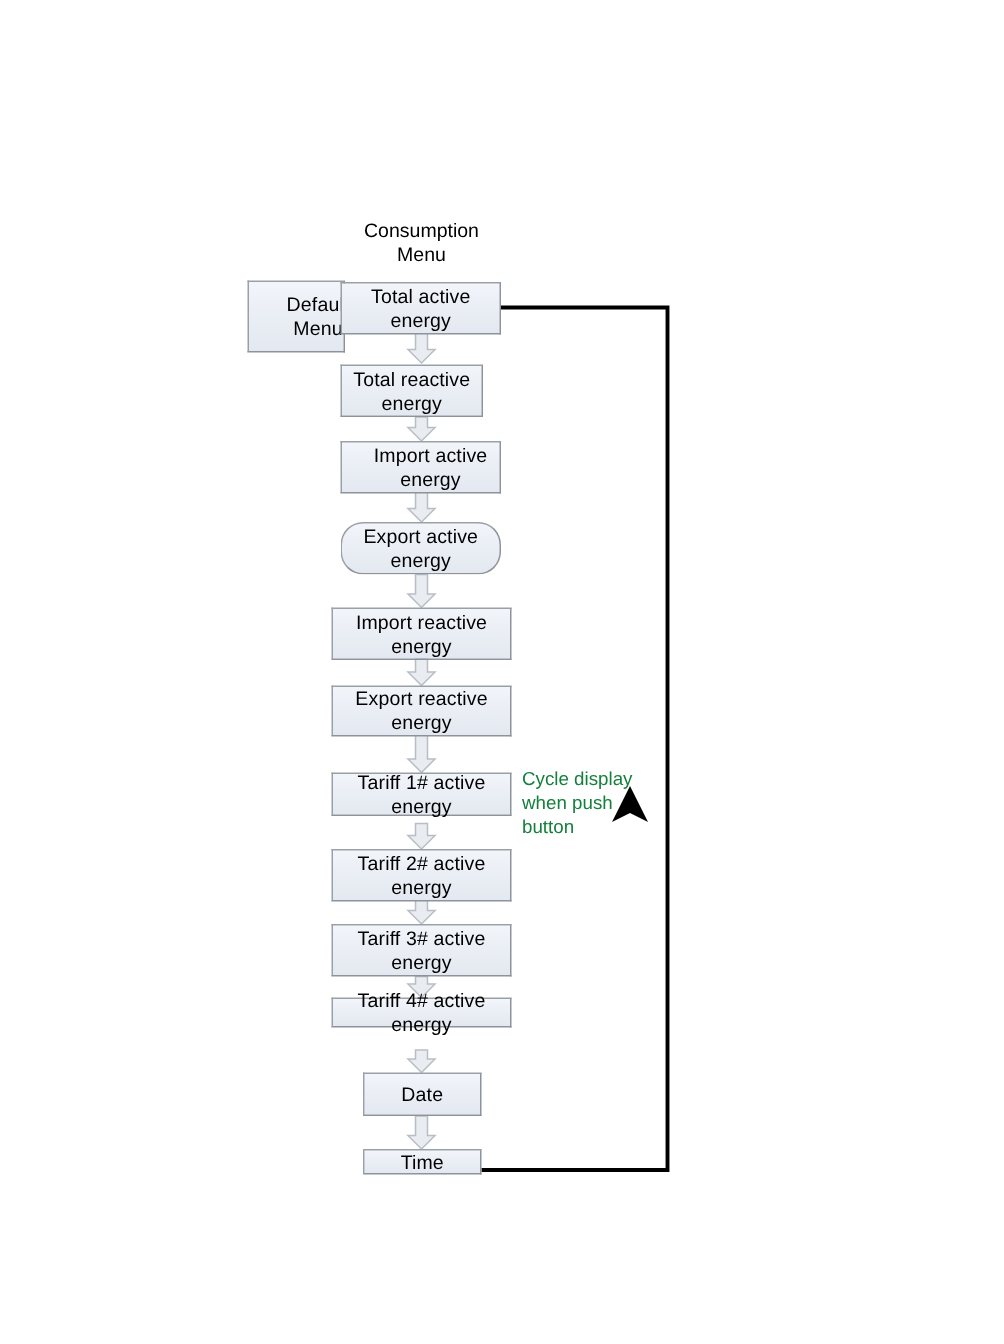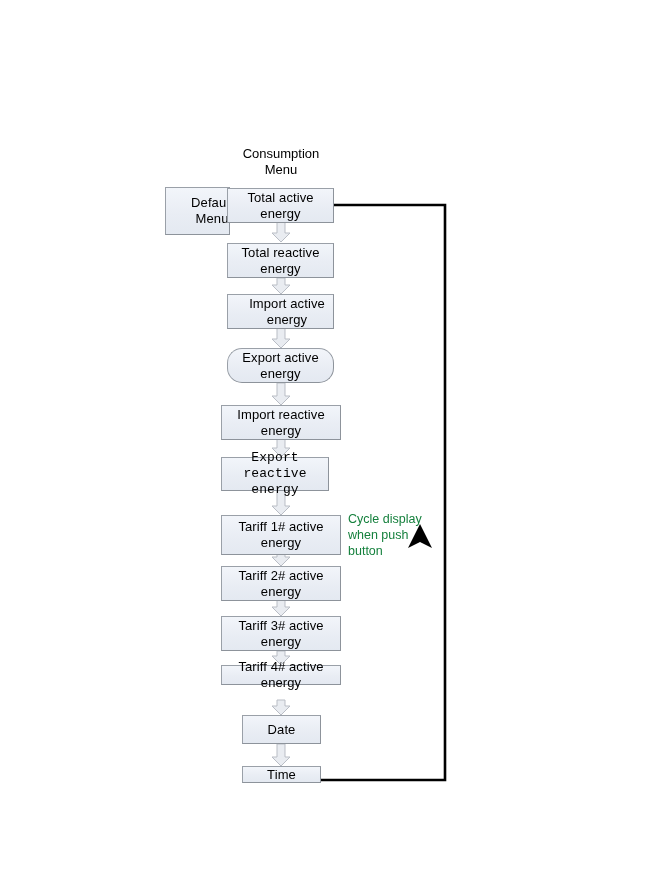--- a/index.html
+++ b/index.html
@@ -121,7 +121,7 @@
 energy</span>
   </div>
 
-  <div class="node" style="left:227px; top:243px; width:107px; height:35px;">
+  <div class="node" style="left:227px; top:243px; width:95px; height:35px;">
     <span class="label">Total reactive
 energy</span>
   </div>

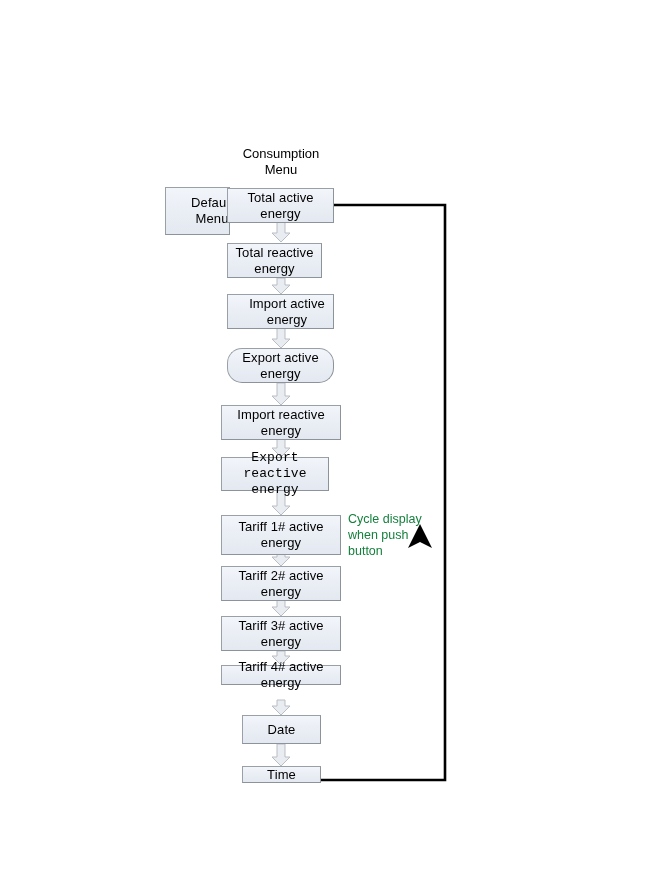--- a/index.html
+++ b/index.html
@@ -141,7 +141,7 @@
 energy</span>
   </div>
 
-  <div class="node" style="left:221px; top:457px; width:108px; height:34px;font-family:Liberation Mono, monospace;">
+  <div class="node" style="left:221px; top:457px; width:120px; height:34px;">
     <span class="label">Export reactive
 energy</span>
   </div>

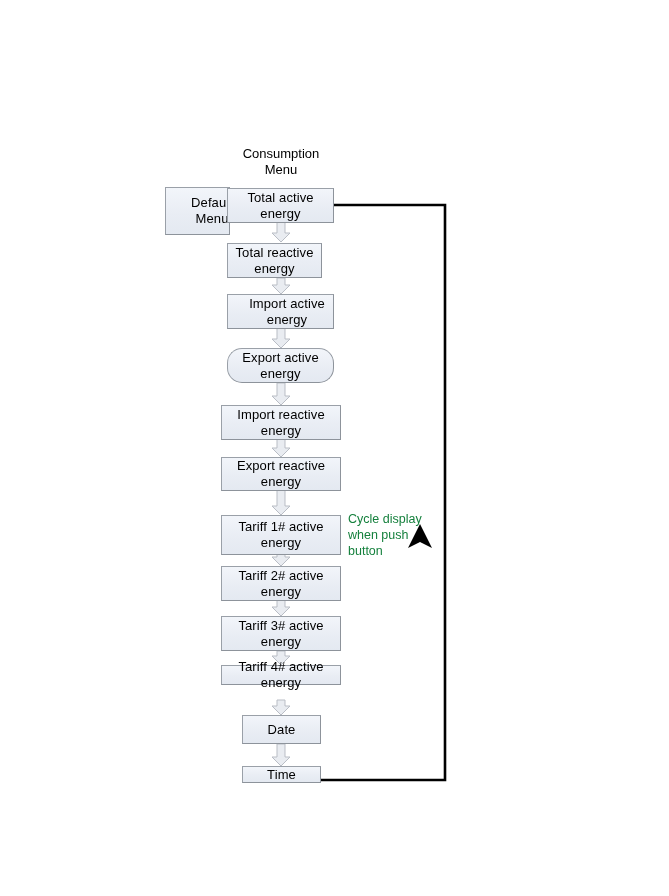--- a/index.html
+++ b/index.html
@@ -146,7 +146,7 @@
 energy</span>
   </div>
 
-  <div class="node" style="left:221px; top:515px; width:120px; height:40px;">
+  <div class="node" style="left:221px; top:515px; width:120px; height:29px;">
     <span class="label">Tariff 1# active
 energy</span>
   </div>

